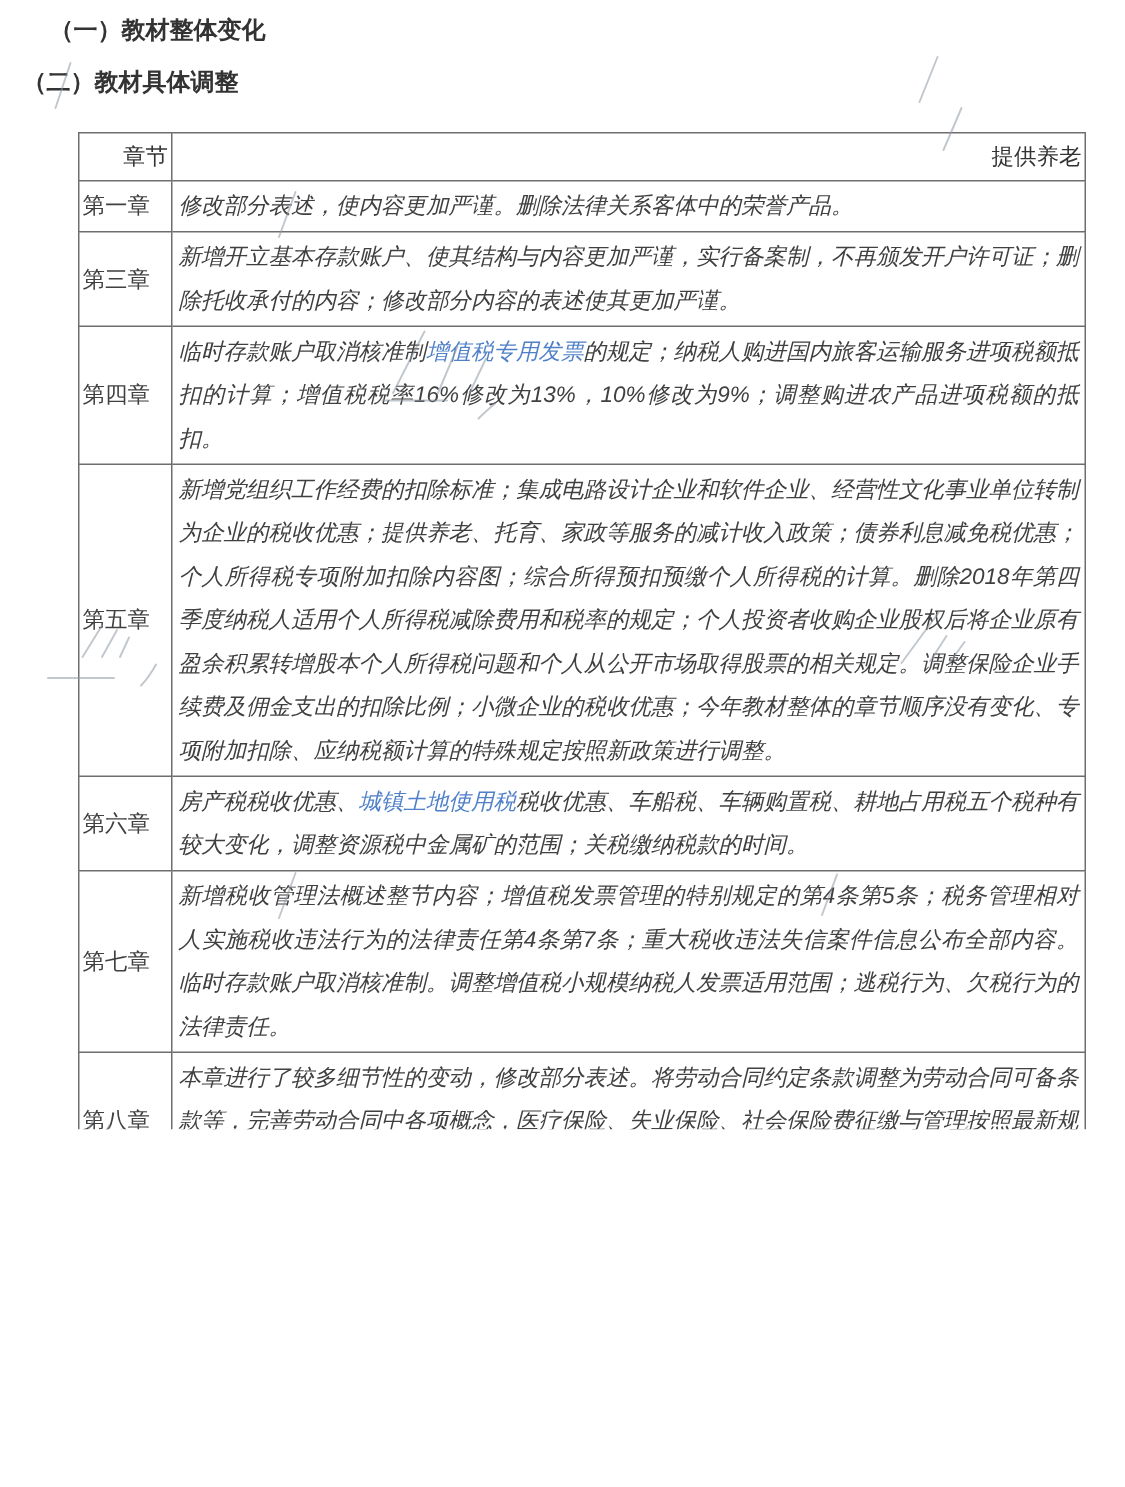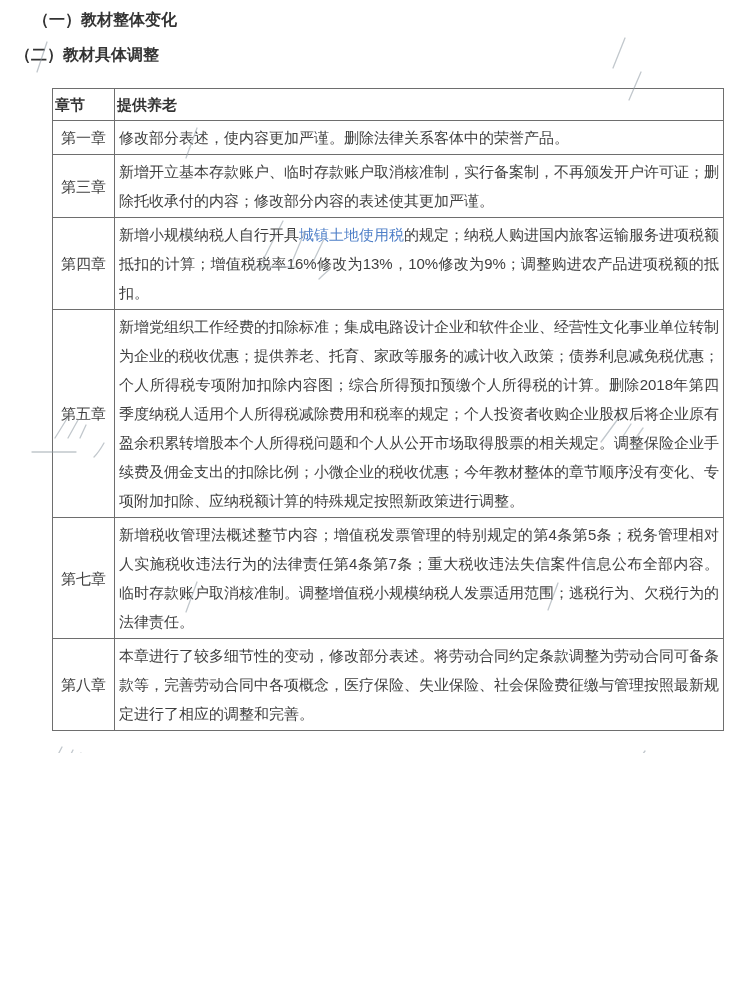--- a/index.html
+++ b/index.html
@@ -31,7 +31,7 @@
     border:1px solid var(--border); font-size:15px; color:var(--text);
   }
   table.changes th{
-    font-weight:bold; text-align:left; line-height:29px; padding:1px 2px;
+    font-weight:normal; text-align:right; line-height:29px; padding:1px 2px;
     color:var(--heading);
   }
   td.chapter{ text-align:center; vertical-align:middle; padding:1px 2px; line-height:29px;}

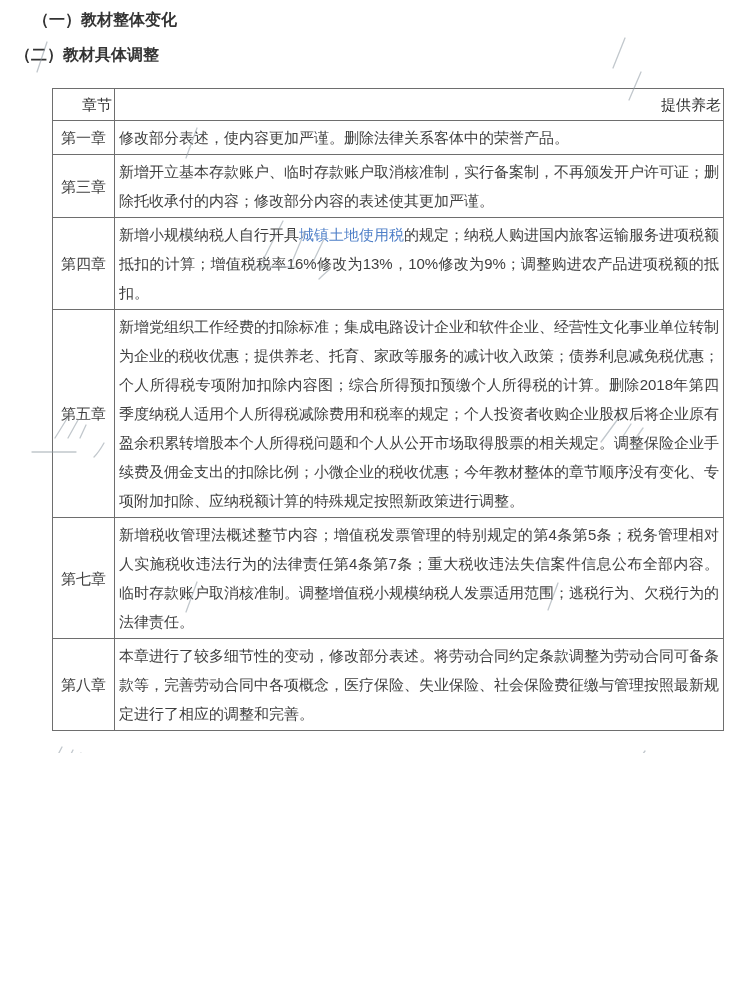--- a/index.html
+++ b/index.html
@@ -34,7 +34,7 @@
     font-weight:normal; text-align:right; line-height:29px; padding:1px 2px;
     color:var(--heading);
   }
-  td.chapter{ text-align:center; vertical-align:middle; padding:1px 2px; line-height:29px;}
+  td.chapter{ vertical-align:middle; padding:1px 2px; line-height:29px;}
   td.change{ text-align:justify; vertical-align:middle; padding:2px 4px; line-height:29px;}
   td.change .link{ color:var(--link); }
   .wm-overlay{

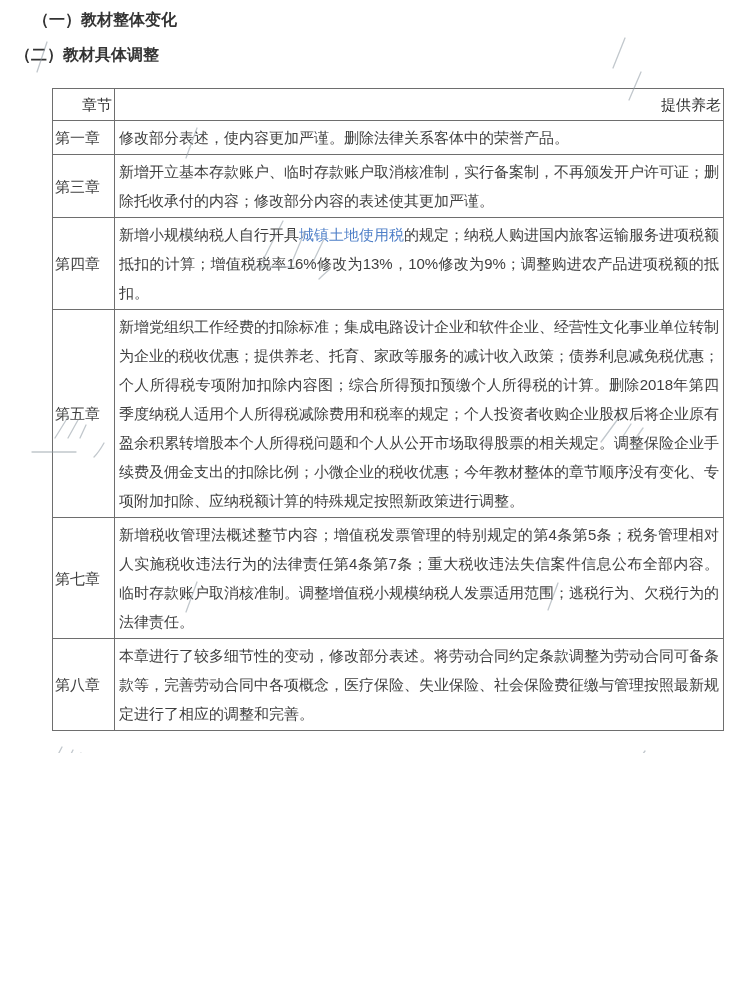--- a/index.html
+++ b/index.html
@@ -35,7 +35,7 @@
     color:var(--heading);
   }
   td.chapter{ vertical-align:middle; padding:1px 2px; line-height:29px;}
-  td.change{ text-align:justify; vertical-align:middle; padding:2px 4px; line-height:29px;}
+  td.change{ text-align:justify; vertical-align:middle; padding:2px 4px; line-height:29px;font-style:italic;}
   td.change .link{ color:var(--link); }
   .wm-overlay{
     position:absolute; left:0; top:0; width:750px; height:991px;

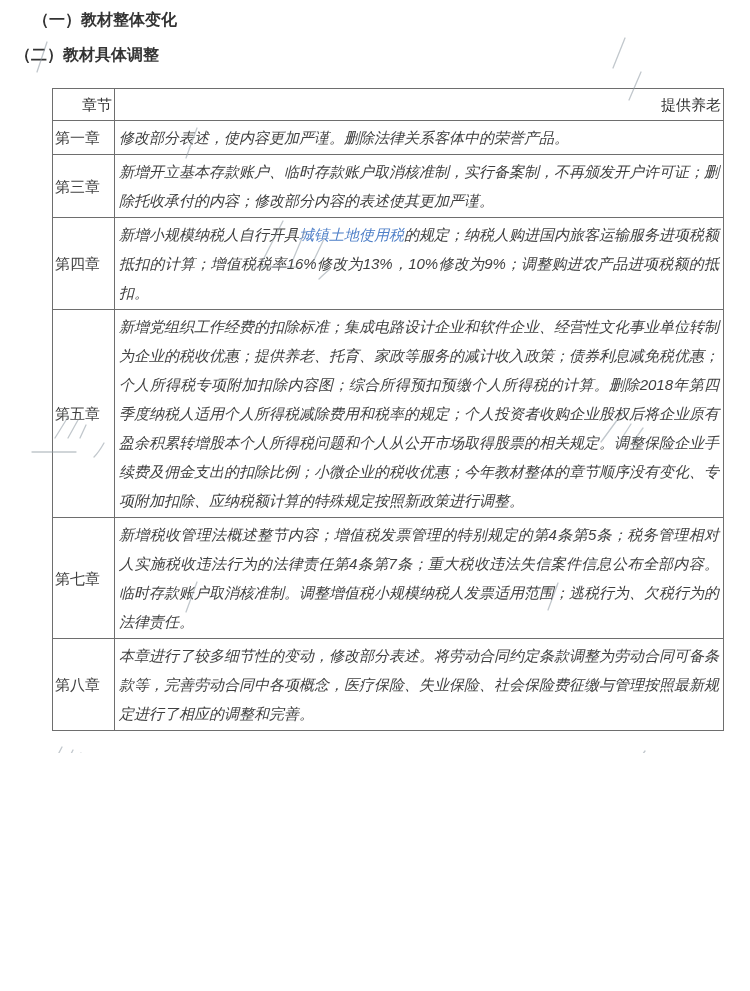--- a/index.html
+++ b/index.html
@@ -71,7 +71,7 @@
         </tr>
         <tr>
           <td class="chapter">第三章</td>
-          <td class="change"><span>新增开立基本存款账户、临时存款账户取消核准制，实行备案制，不再颁发开户许可证；删除托收承付的内容；修改部分内容的表述使其更加严谨。</span></td>
+          <td class="change"><span>新增开立基本存款账户、使其结构与内容更加严谨，实行备案制，不再颁发开户许可证；删除托收承付的内容；修改部分内容的表述使其更加严谨。</span></td>
         </tr>
         <tr>
           <td class="chapter">第四章</td>

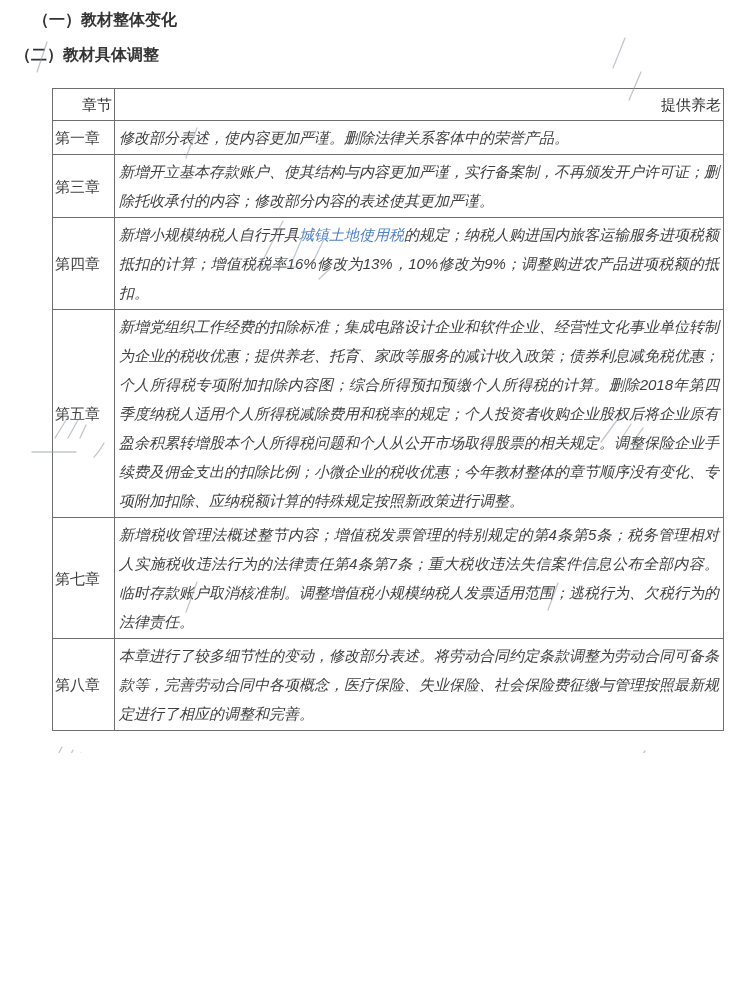--- a/index.html
+++ b/index.html
@@ -75,7 +75,7 @@
         </tr>
         <tr>
           <td class="chapter">第四章</td>
-          <td class="change"><span>新增小规模纳税人自行开具</span><span class="link">城镇土地使用税</span><span>的规定；纳税人购进国内旅客运输服务进项税额抵扣的计算；增值税税率16%修改为13%，10%修改为9%；调整购进农产品进项税额的抵扣。</span></td>
+          <td class="change"><span>临时存款账户取消核准制</span><span class="link">城镇土地使用税</span><span>的规定；纳税人购进国内旅客运输服务进项税额抵扣的计算；增值税税率16%修改为13%，10%修改为9%；调整购进农产品进项税额的抵扣。</span></td>
         </tr>
         <tr>
           <td class="chapter">第五章</td>

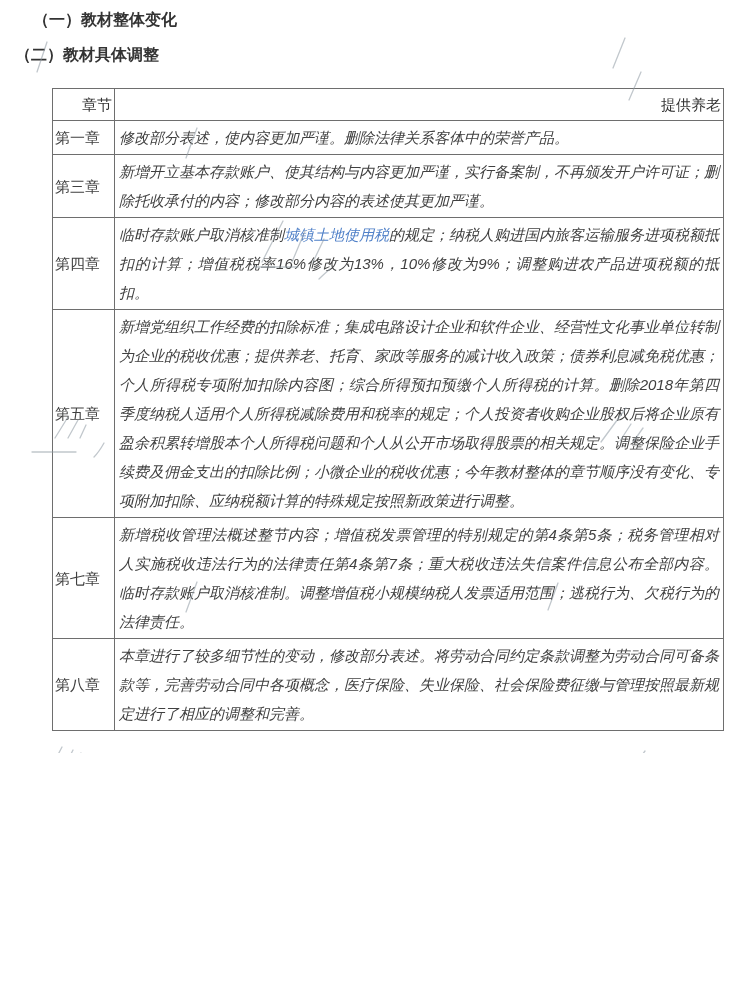--- a/index.html
+++ b/index.html
@@ -75,7 +75,7 @@
         </tr>
         <tr>
           <td class="chapter">第四章</td>
-          <td class="change"><span>临时存款账户取消核准制</span><span class="link">城镇土地使用税</span><span>的规定；纳税人购进国内旅客运输服务进项税额抵扣的计算；增值税税率16%修改为13%，10%修改为9%；调整购进农产品进项税额的抵扣。</span></td>
+          <td class="change"><span>临时存款账户取消核准制</span><span class="link">增值税专用发票</span><span>的规定；纳税人购进国内旅客运输服务进项税额抵扣的计算；增值税税率16%修改为13%，10%修改为9%；调整购进农产品进项税额的抵扣。</span></td>
         </tr>
         <tr>
           <td class="chapter">第五章</td>

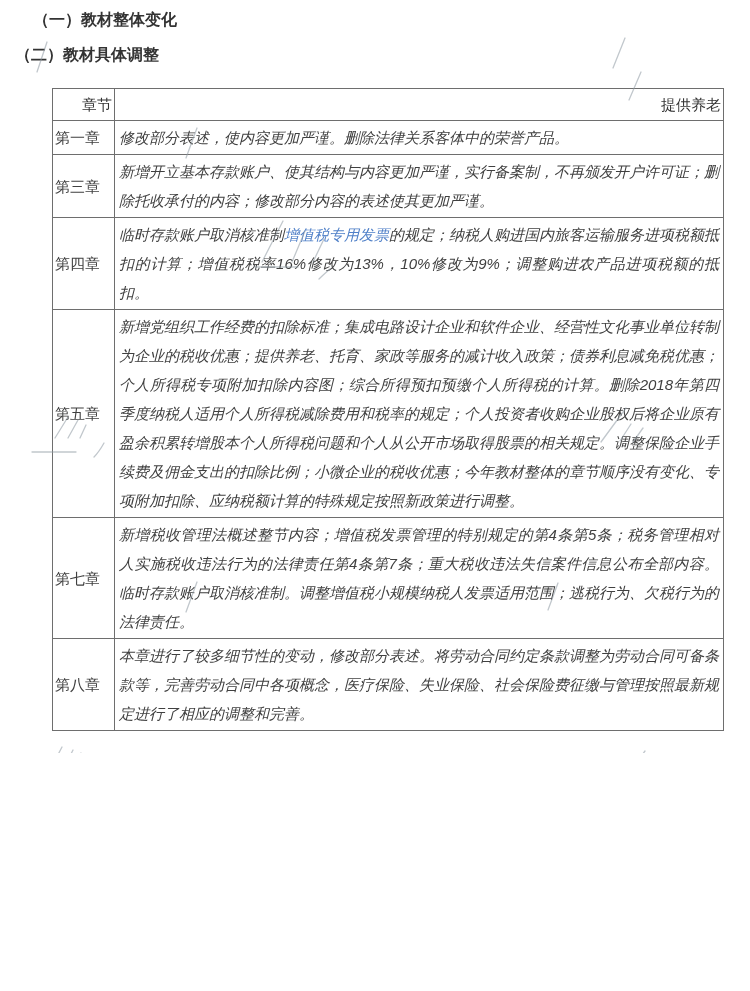--- a/index.html
+++ b/index.html
@@ -82,6 +82,10 @@
           <td class="change"><span>新增党组织工作经费的扣除标准；集成电路设计企业和软件企业、经营性文化事业单位转制为企业的税收优惠；提供养老、托育、家政等服务的减计收入政策；债券利息减免税优惠；个人所得税专项附加扣除内容图；综合所得预扣预缴个人所得税的计算。删除2018年第四季度纳税人适用个人所得税减除费用和税率的规定；个人投资者收购企业股权后将企业原有盈余积累转增股本个人所得税问题和个人从公开市场取得股票的相关规定。调整保险企业手续费及佣金支出的扣除比例；小微企业的税收优惠；今年教材整体的章节顺序没有变化、专项附加扣除、应纳税额计算的特殊规定按照新政策进行调整。</span></td>
         </tr>
         <tr>
+          <td class="chapter">第六章</td>
+          <td class="change"><span>房产税税收优惠、</span><span class="link">城镇土地使用税</span><span>税收优惠、车船税、车辆购置税、耕地占用税五个税种有较大变化，调整资源税中金属矿的范围；关税缴纳税款的时间。</span></td>
+        </tr>
+        <tr>
           <td class="chapter">第七章</td>
           <td class="change"><span>新增税收管理法概述整节内容；增值税发票管理的特别规定的第4条第5条；税务管理相对人实施税收违法行为的法律责任第4条第7条；重大税收违法失信案件信息公布全部内容。临时存款账户取消核准制。调整增值税小规模纳税人发票适用范围；逃税行为、欠税行为的法律责任。</span></td>
         </tr>

